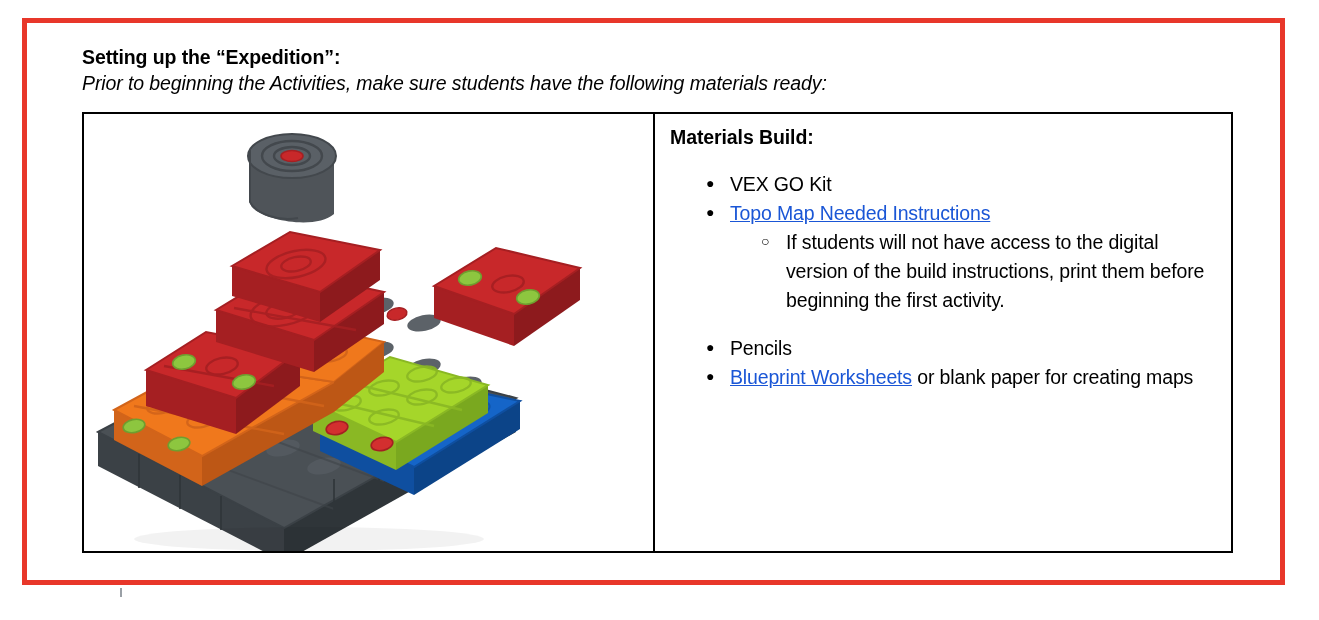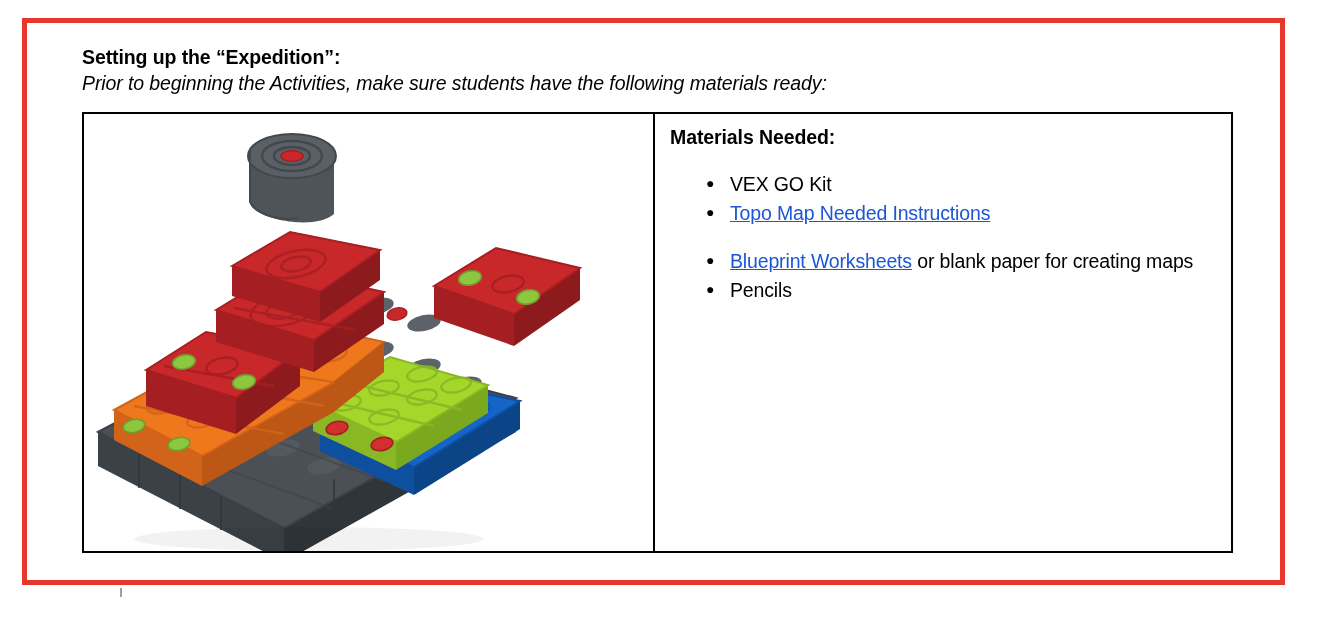--- a/index.html
+++ b/index.html
@@ -333,7 +333,7 @@
     </div>
 
     <div id="cell-materials">
-      <div class="materials-title">Materials Needed:</div>
+      <div class="materials-title">Materials Build:</div>
 
       <ul class="lvl1">
         <li>

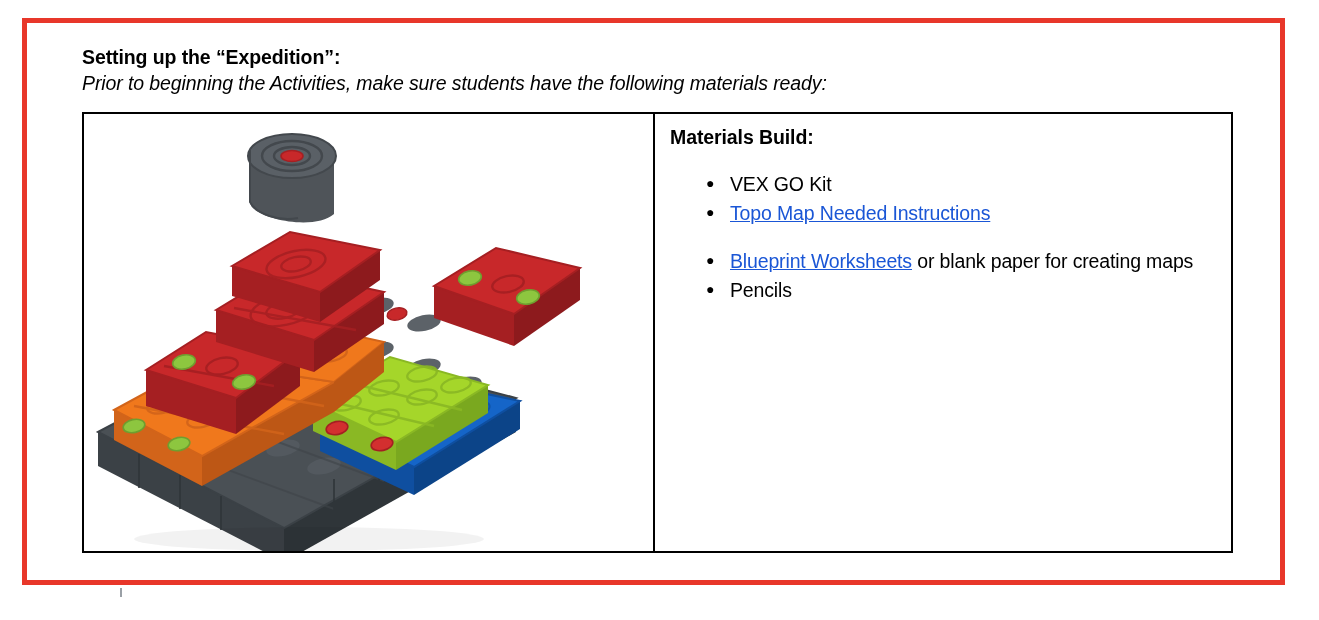--- a/index.html
+++ b/index.html
@@ -342,6 +342,11 @@
 
         <li>
           <a class="doclink" href="#">Topo Map Needed Instructions</a>
+          <ul class="lvl2">
+            <li>
+              <span>If students will not have access to the digital version of the build instructions, print them before beginning the first activity.</span>
+            </li>
+          </ul>
         </li>
 
         <li class="spacer-li"></li>

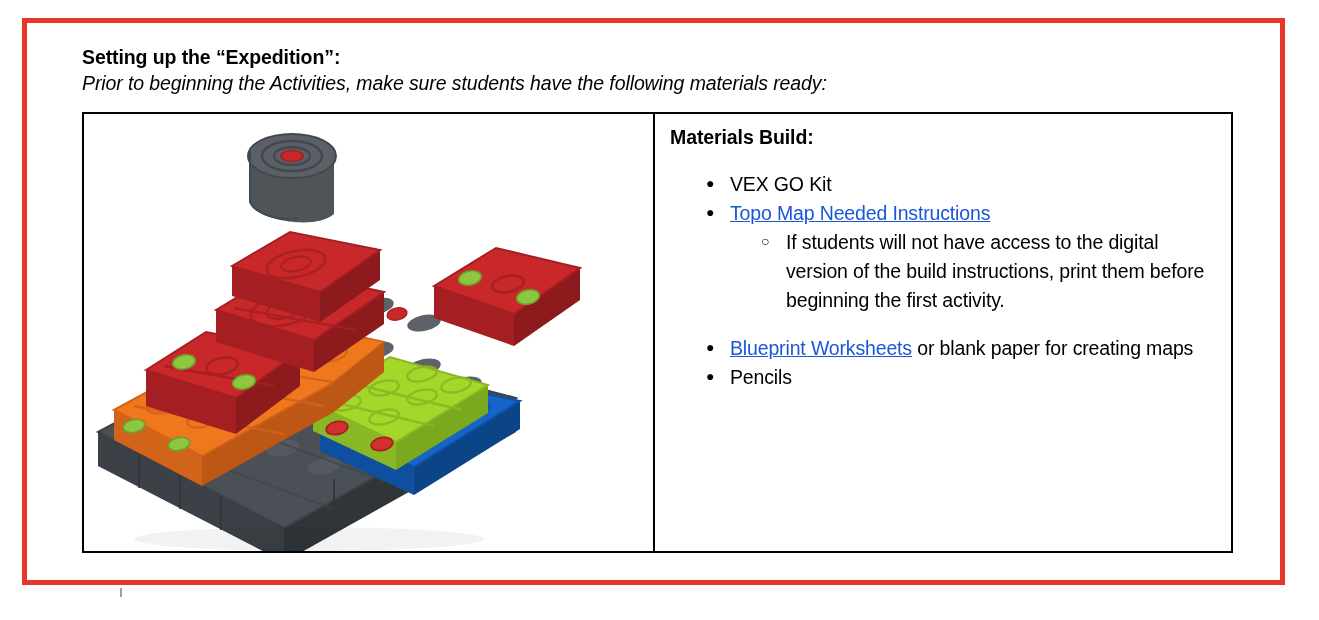--- a/index.html
+++ b/index.html
@@ -352,13 +352,13 @@
         <li class="spacer-li"></li>
 
         <li>
+          <span>Pencils</span>
+        </li>
+
+        <li>
           <a class="doclink" href="#">Blueprint Worksheets</a><span> or blank paper for creating maps</span>
         </li>
 
-        <li>
-          <span>Pencils</span>
-        </li>
-
       </ul>
     </div>
 

